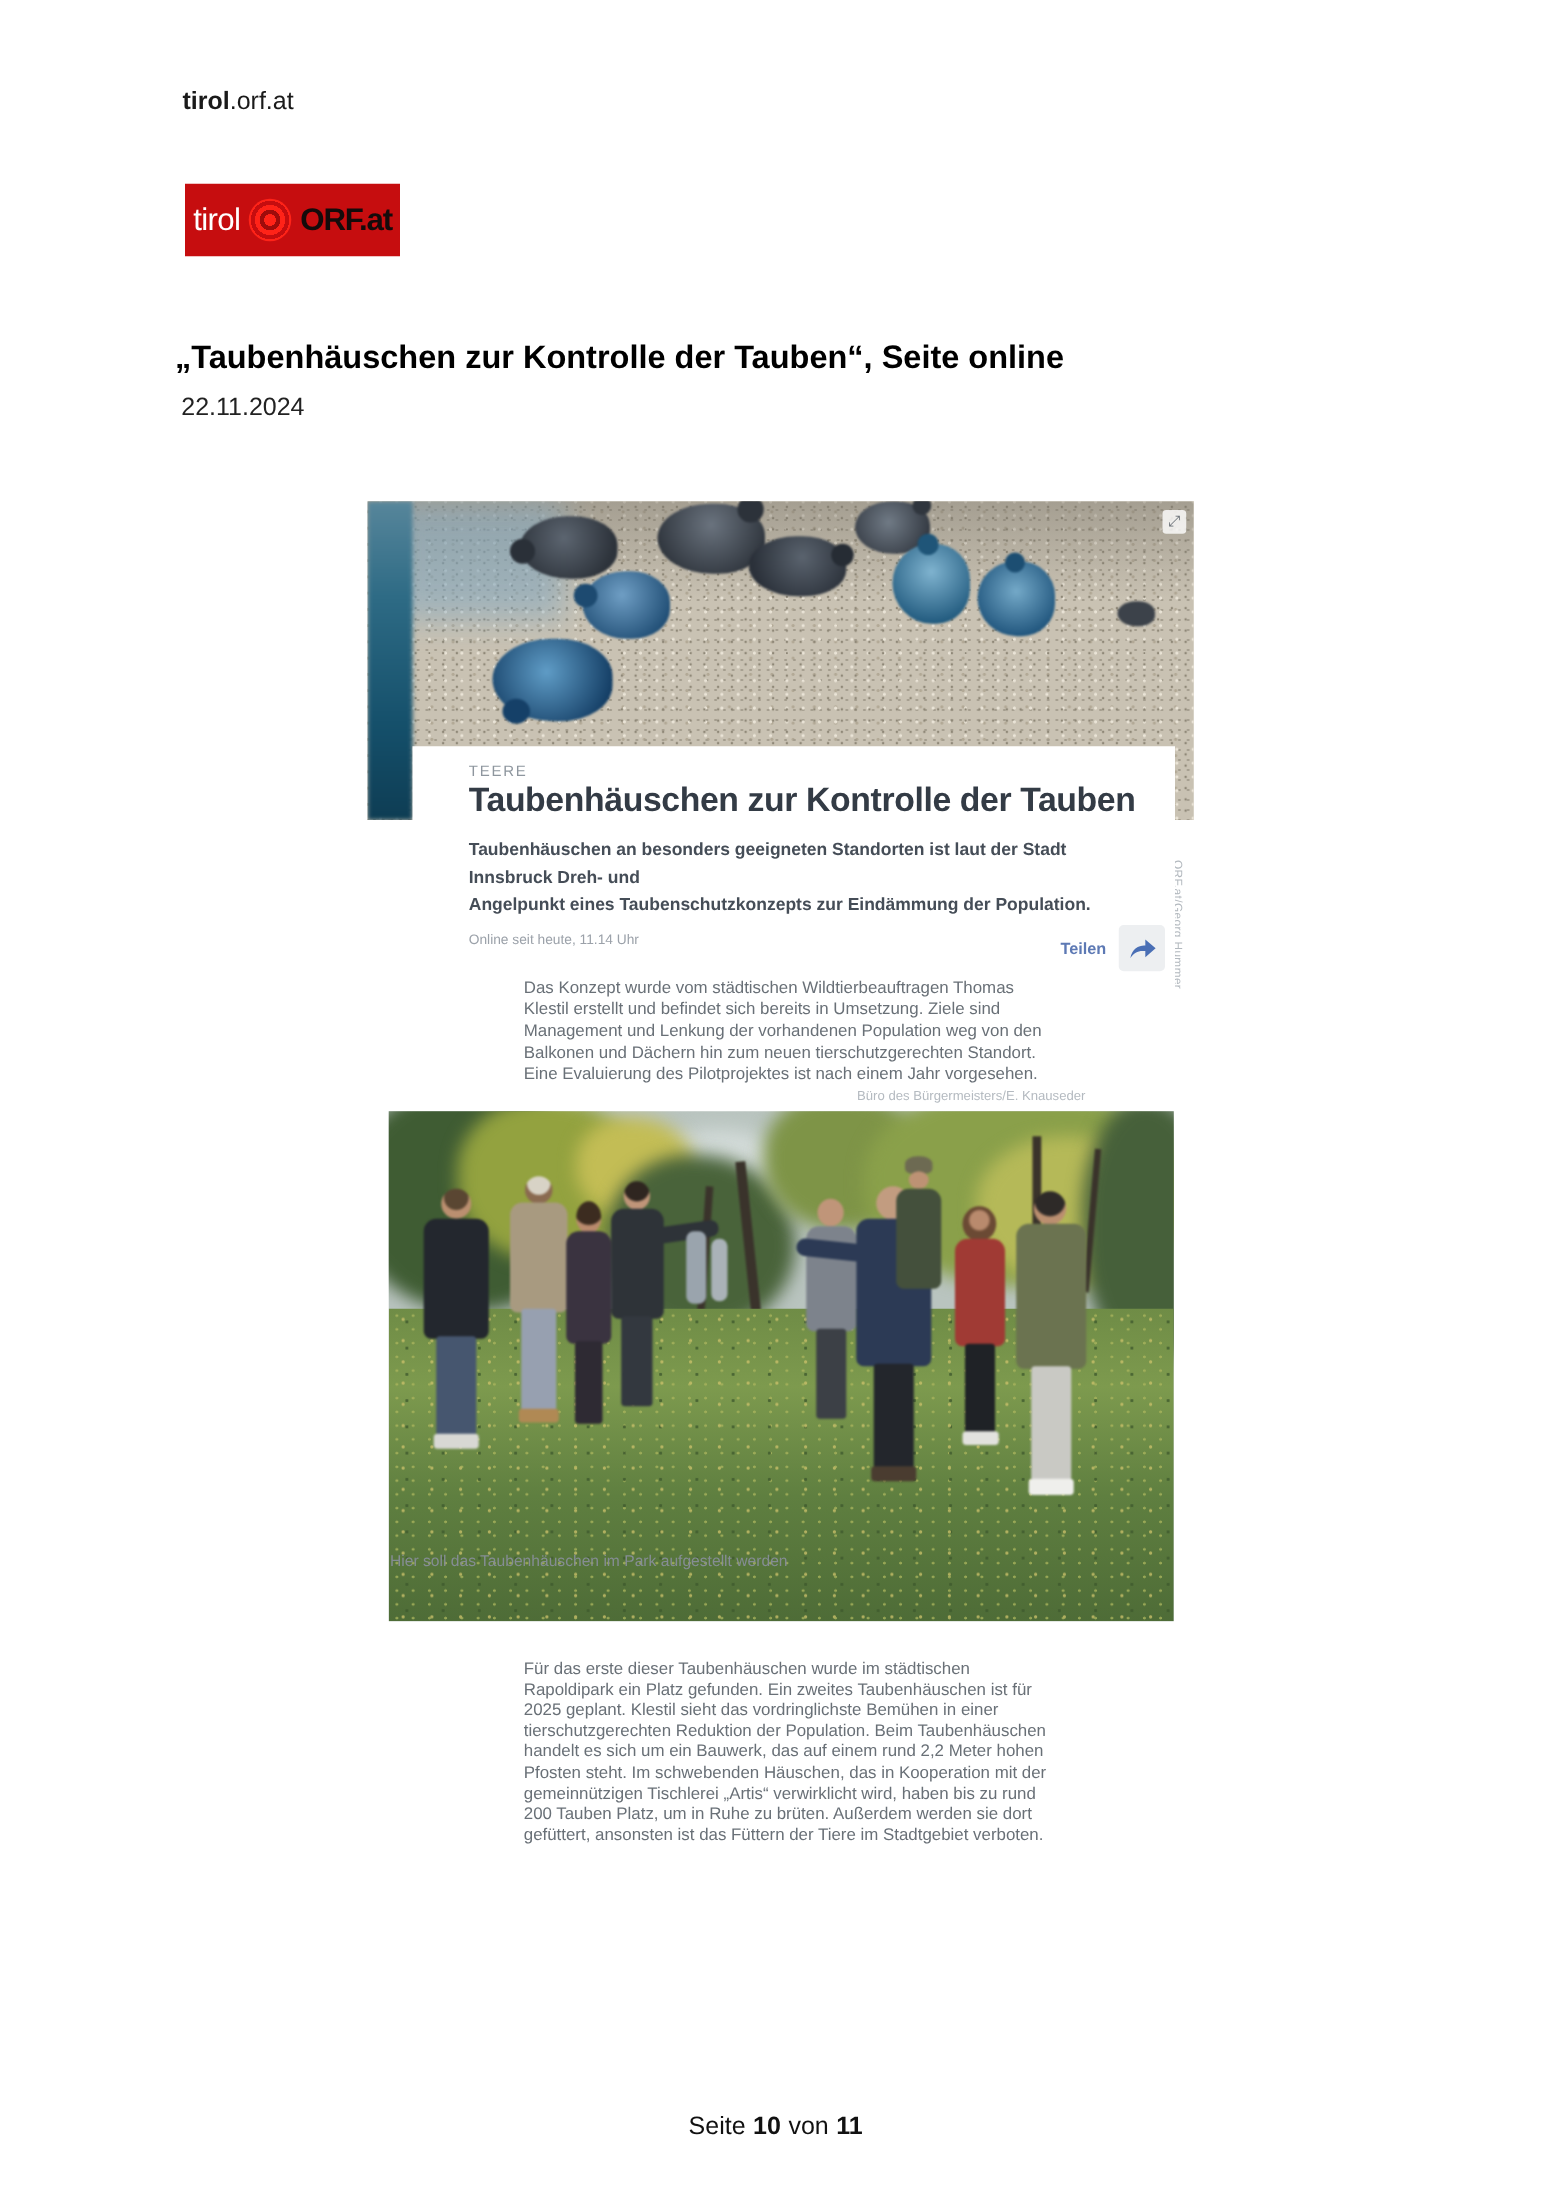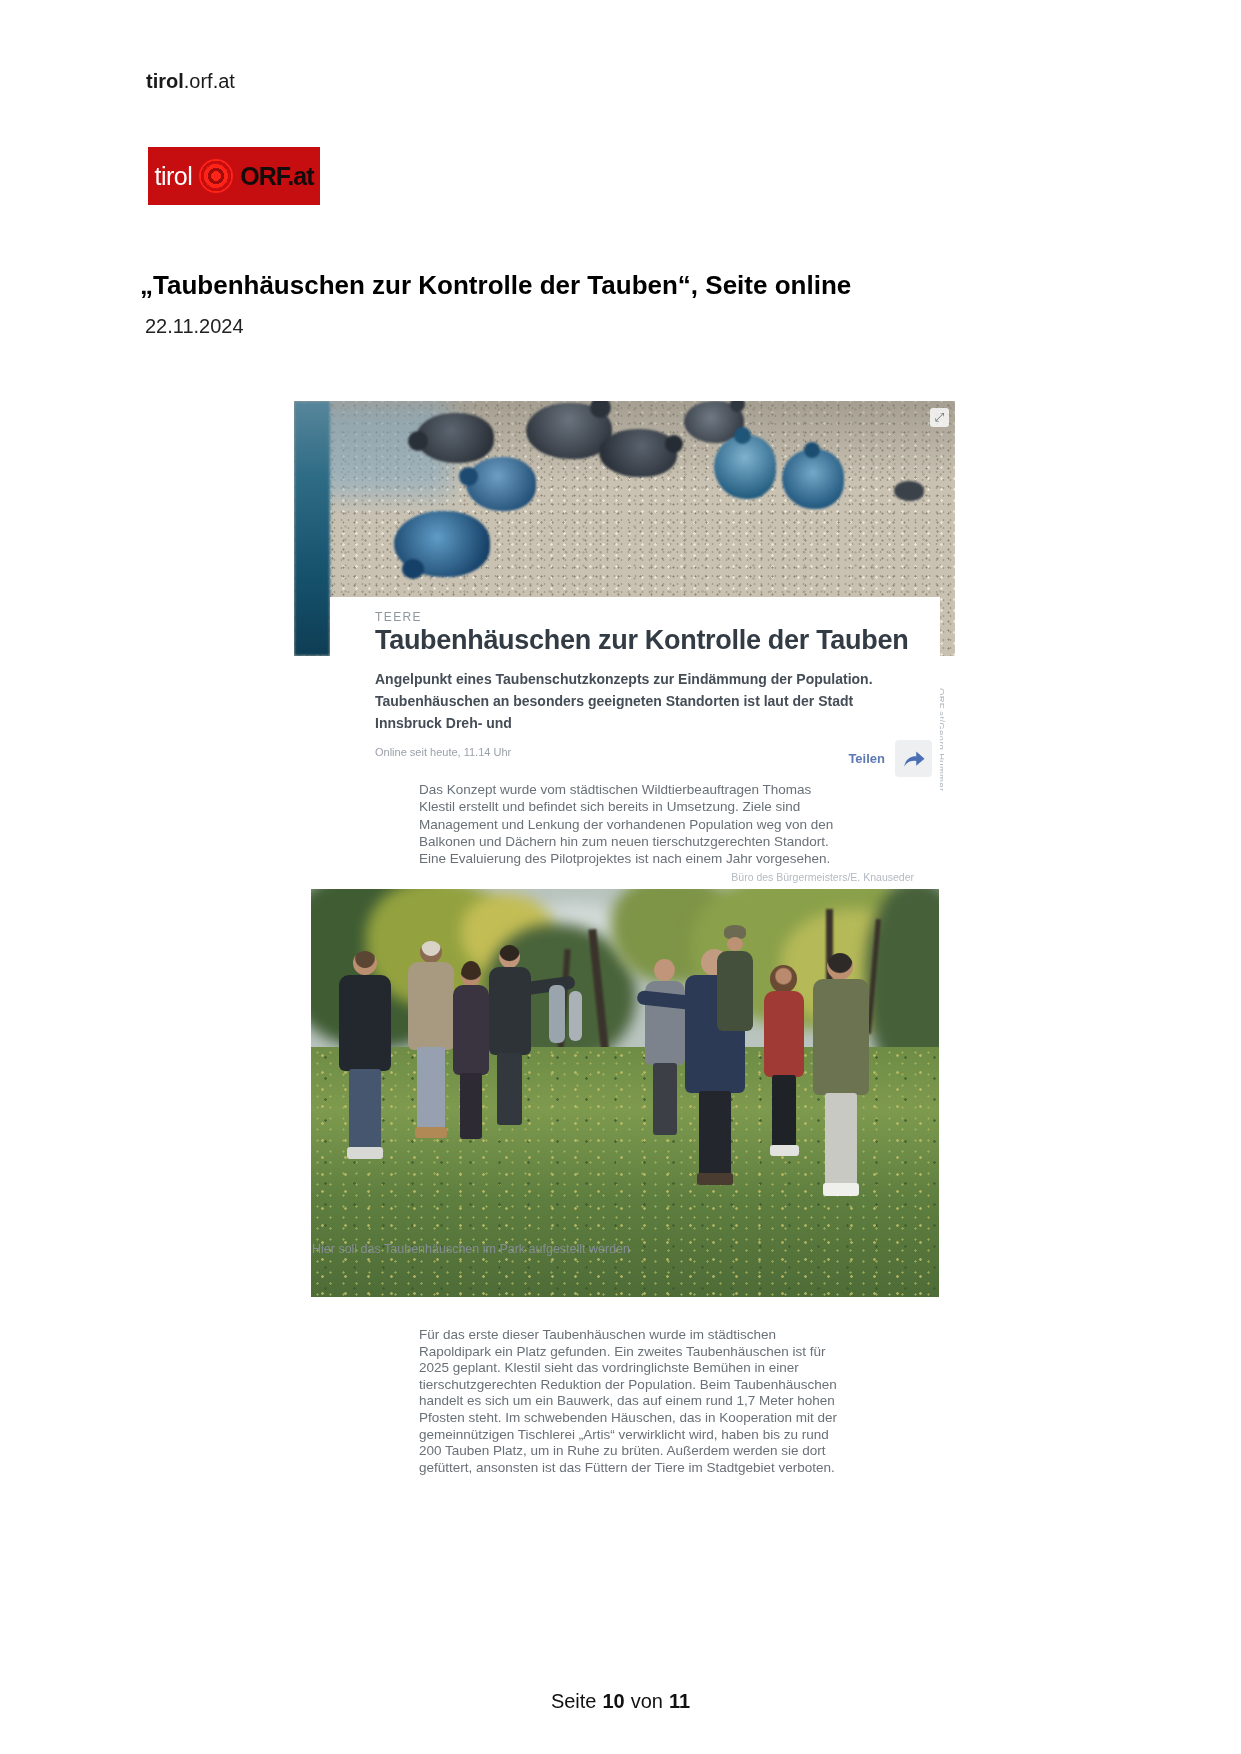--- a/index.html
+++ b/index.html
@@ -141,8 +141,8 @@
     <div class="cat">TEERE</div>
     <h2 class="headline">Taubenhäuschen zur Kontrolle der Tauben</h2>
     <div class="lead">
+      <div>Taubenhäuschen an besonders geeigneten Standorten ist laut der Stadt Innsbruck Dreh- und</div>
       <div>Angelpunkt eines Taubenschutzkonzepts zur Eindämmung der Population.</div>
-      <div>Taubenhäuschen an besonders geeigneten Standorten ist laut der Stadt Innsbruck Dreh- und</div>
     </div>
     <div class="meta">Online seit heute, 11.14 Uhr</div>
     <div class="share">

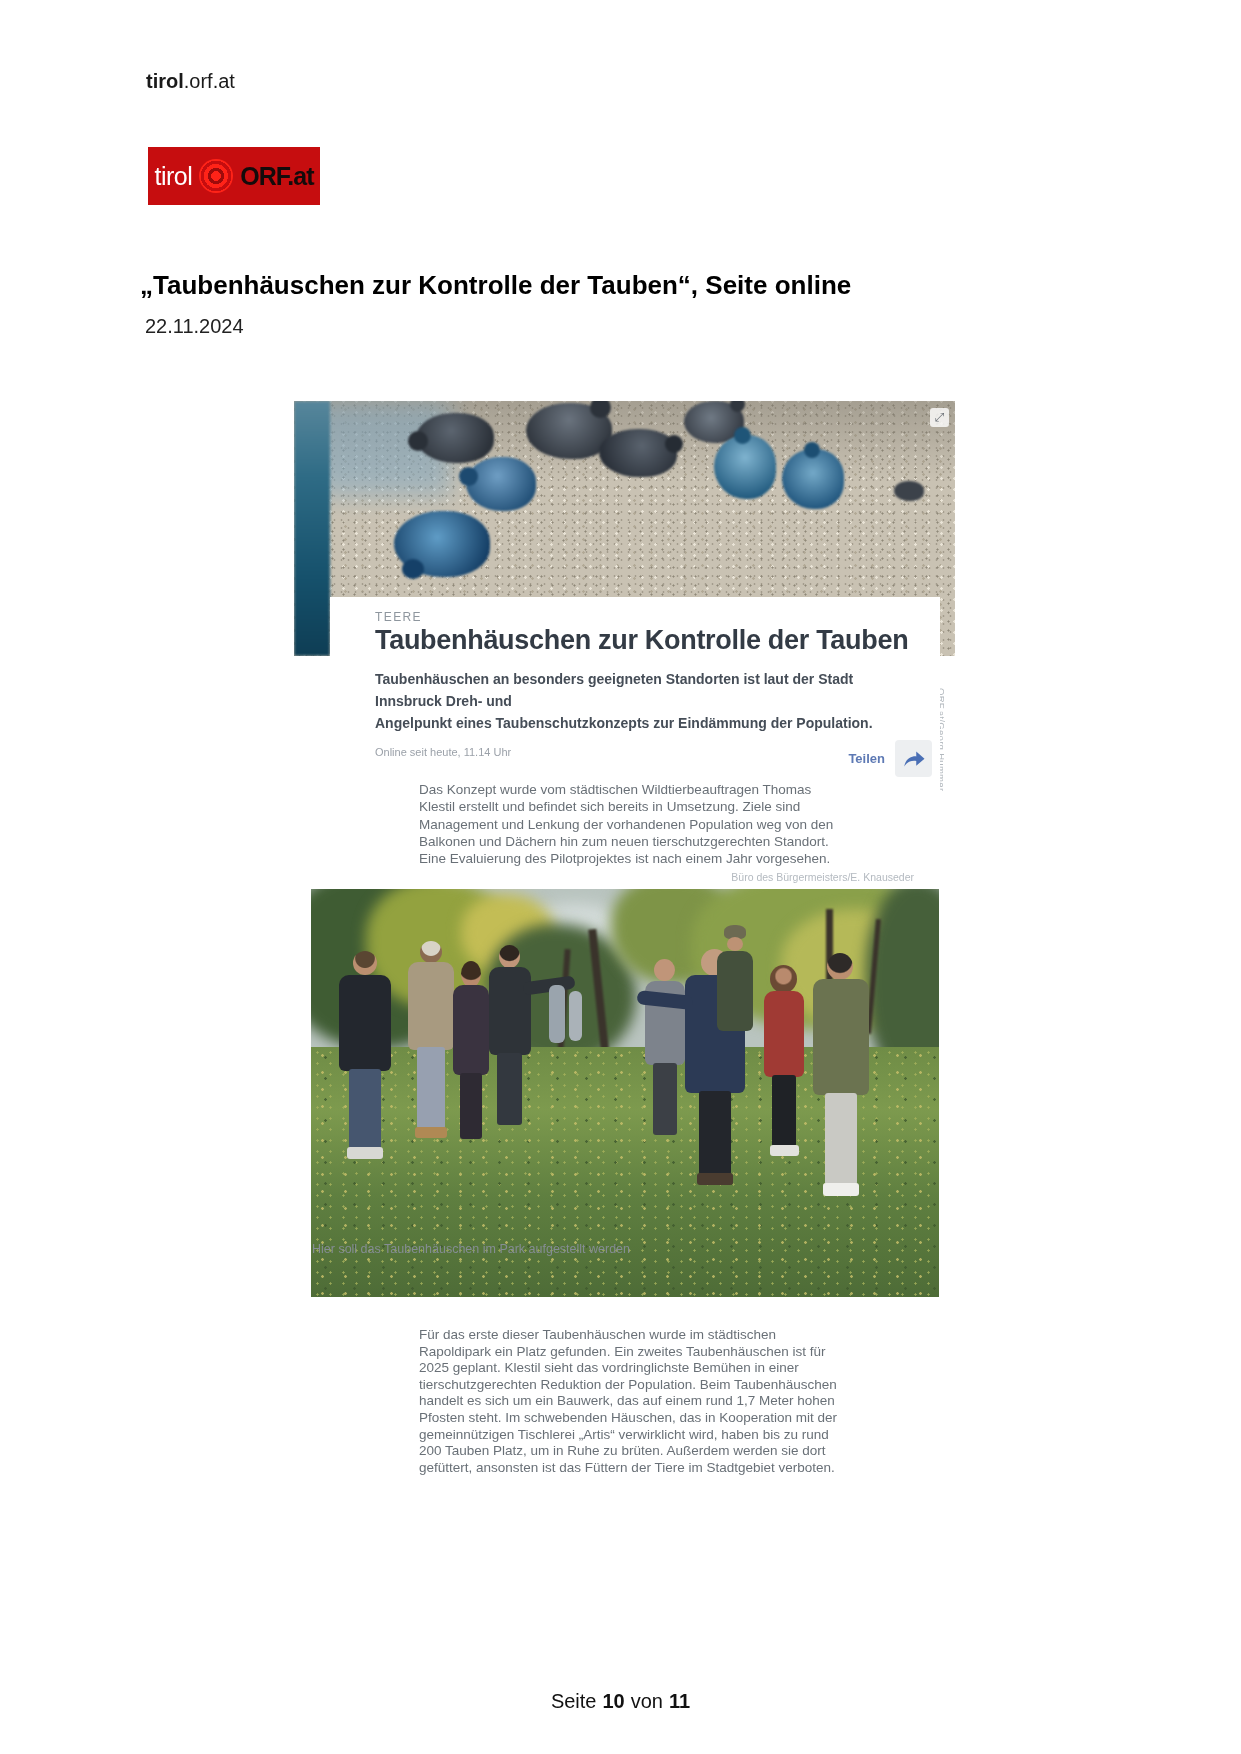--- a/index.html
+++ b/index.html
@@ -59,7 +59,7 @@
   .body1{left:419px;top:781px;width:420px;line-height:17.3px;}
   .body2{left:419px;top:1327px;width:425px;line-height:16.6px;}
 
-  .credit2{position:absolute;left:584px;top:871px;width:330px;text-align:right;font-size:10.5px;color:#b4bac0;}
+  .credit2{position:absolute;left:612px;top:871px;width:330px;text-align:center;font-size:10.5px;color:#b4bac0;}
 
   
   .photo2{position:absolute;left:311px;top:889px;width:628px;height:408px;overflow:hidden;background:#b9c4bf;}

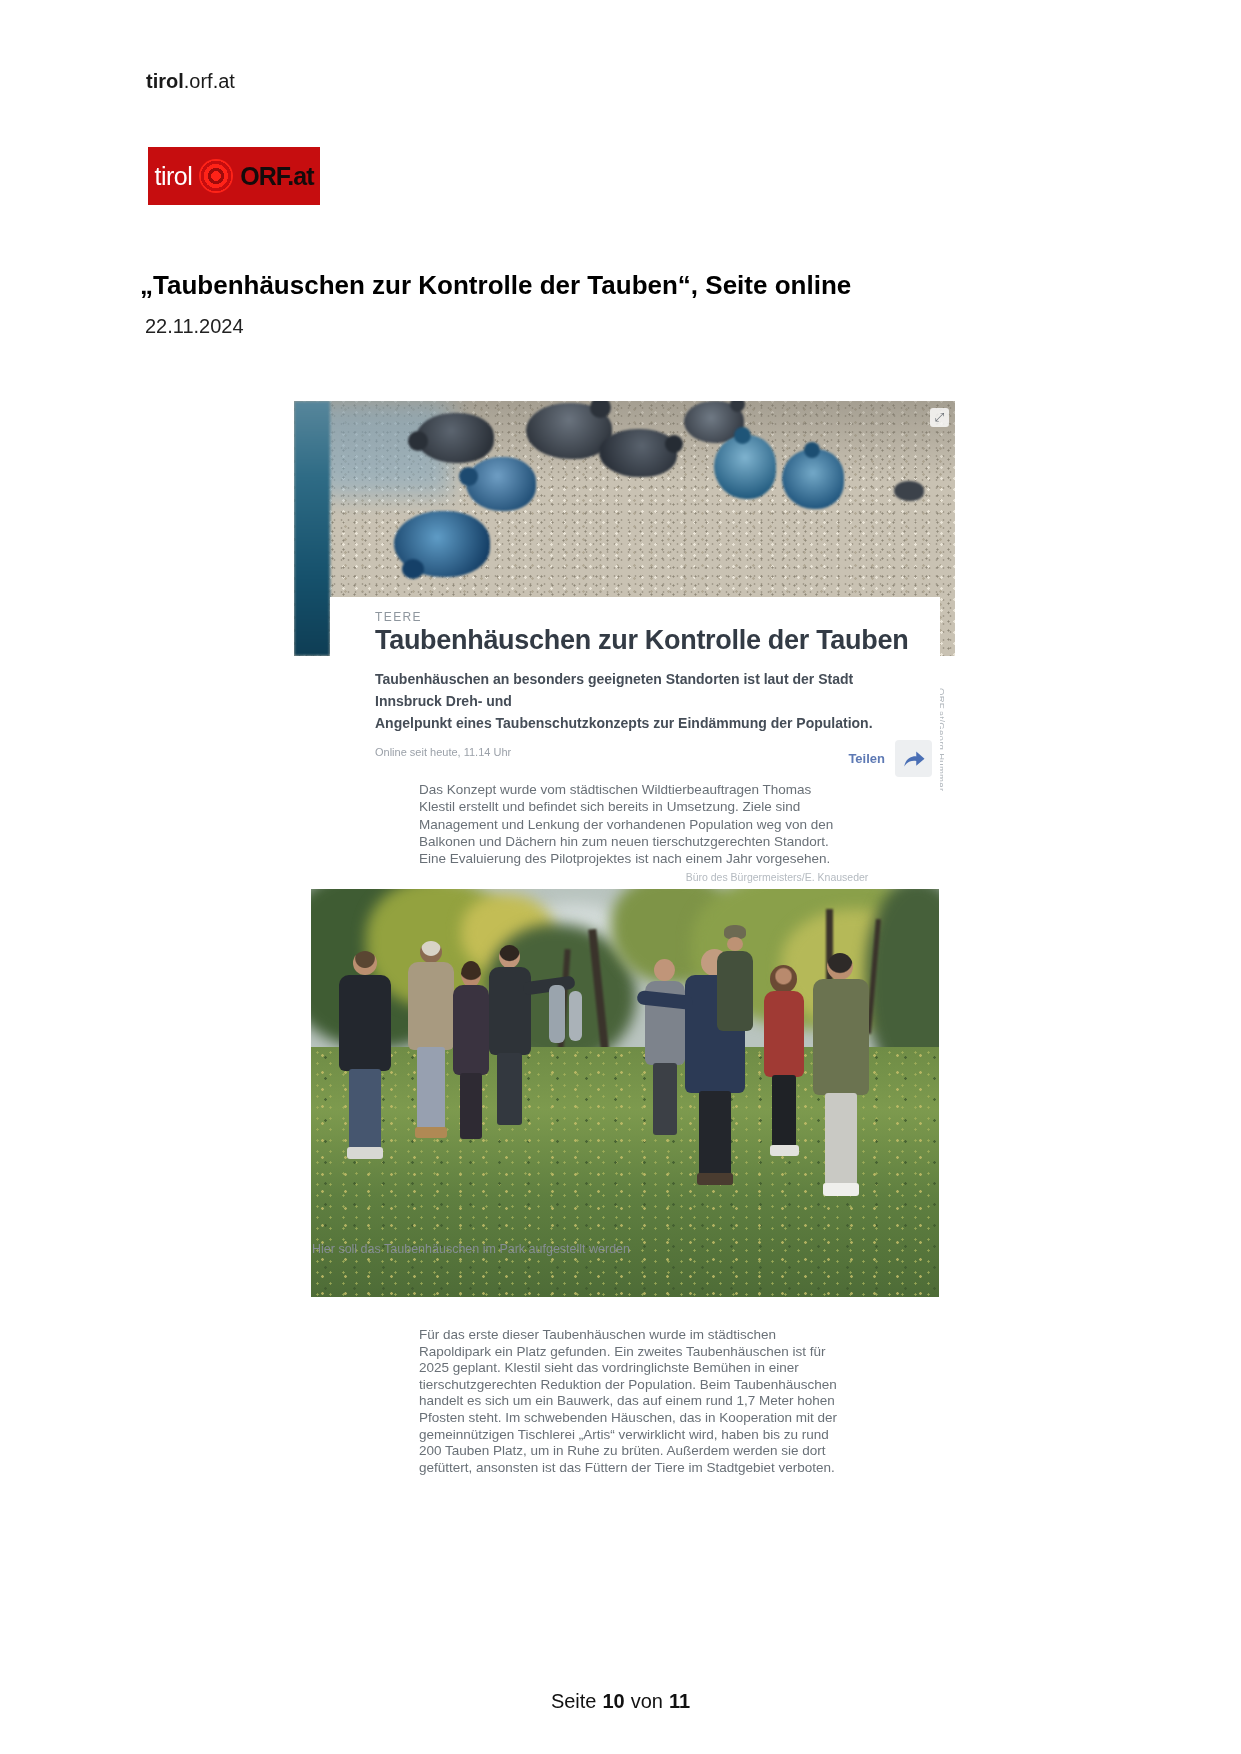--- a/index.html
+++ b/index.html
@@ -254,7 +254,7 @@
     <div>Rapoldipark ein Platz gefunden. Ein zweites Taubenhäuschen ist für</div>
     <div>2025 geplant. Klestil sieht das vordringlichste Bemühen in einer</div>
     <div>tierschutzgerechten Reduktion der Population. Beim Taubenhäuschen</div>
-    <div>handelt es sich um ein Bauwerk, das auf einem rund 1,7 Meter hohen</div>
+    <div>handelt es sich um ein Bauwerk, das auf einem rund 2,2 Meter hohen</div>
     <div>Pfosten steht. Im schwebenden Häuschen, das in Kooperation mit der</div>
     <div>gemeinnützigen Tischlerei „Artis“ verwirklicht wird, haben bis zu rund</div>
     <div>200 Tauben Platz, um in Ruhe zu brüten. Außerdem werden sie dort</div>

